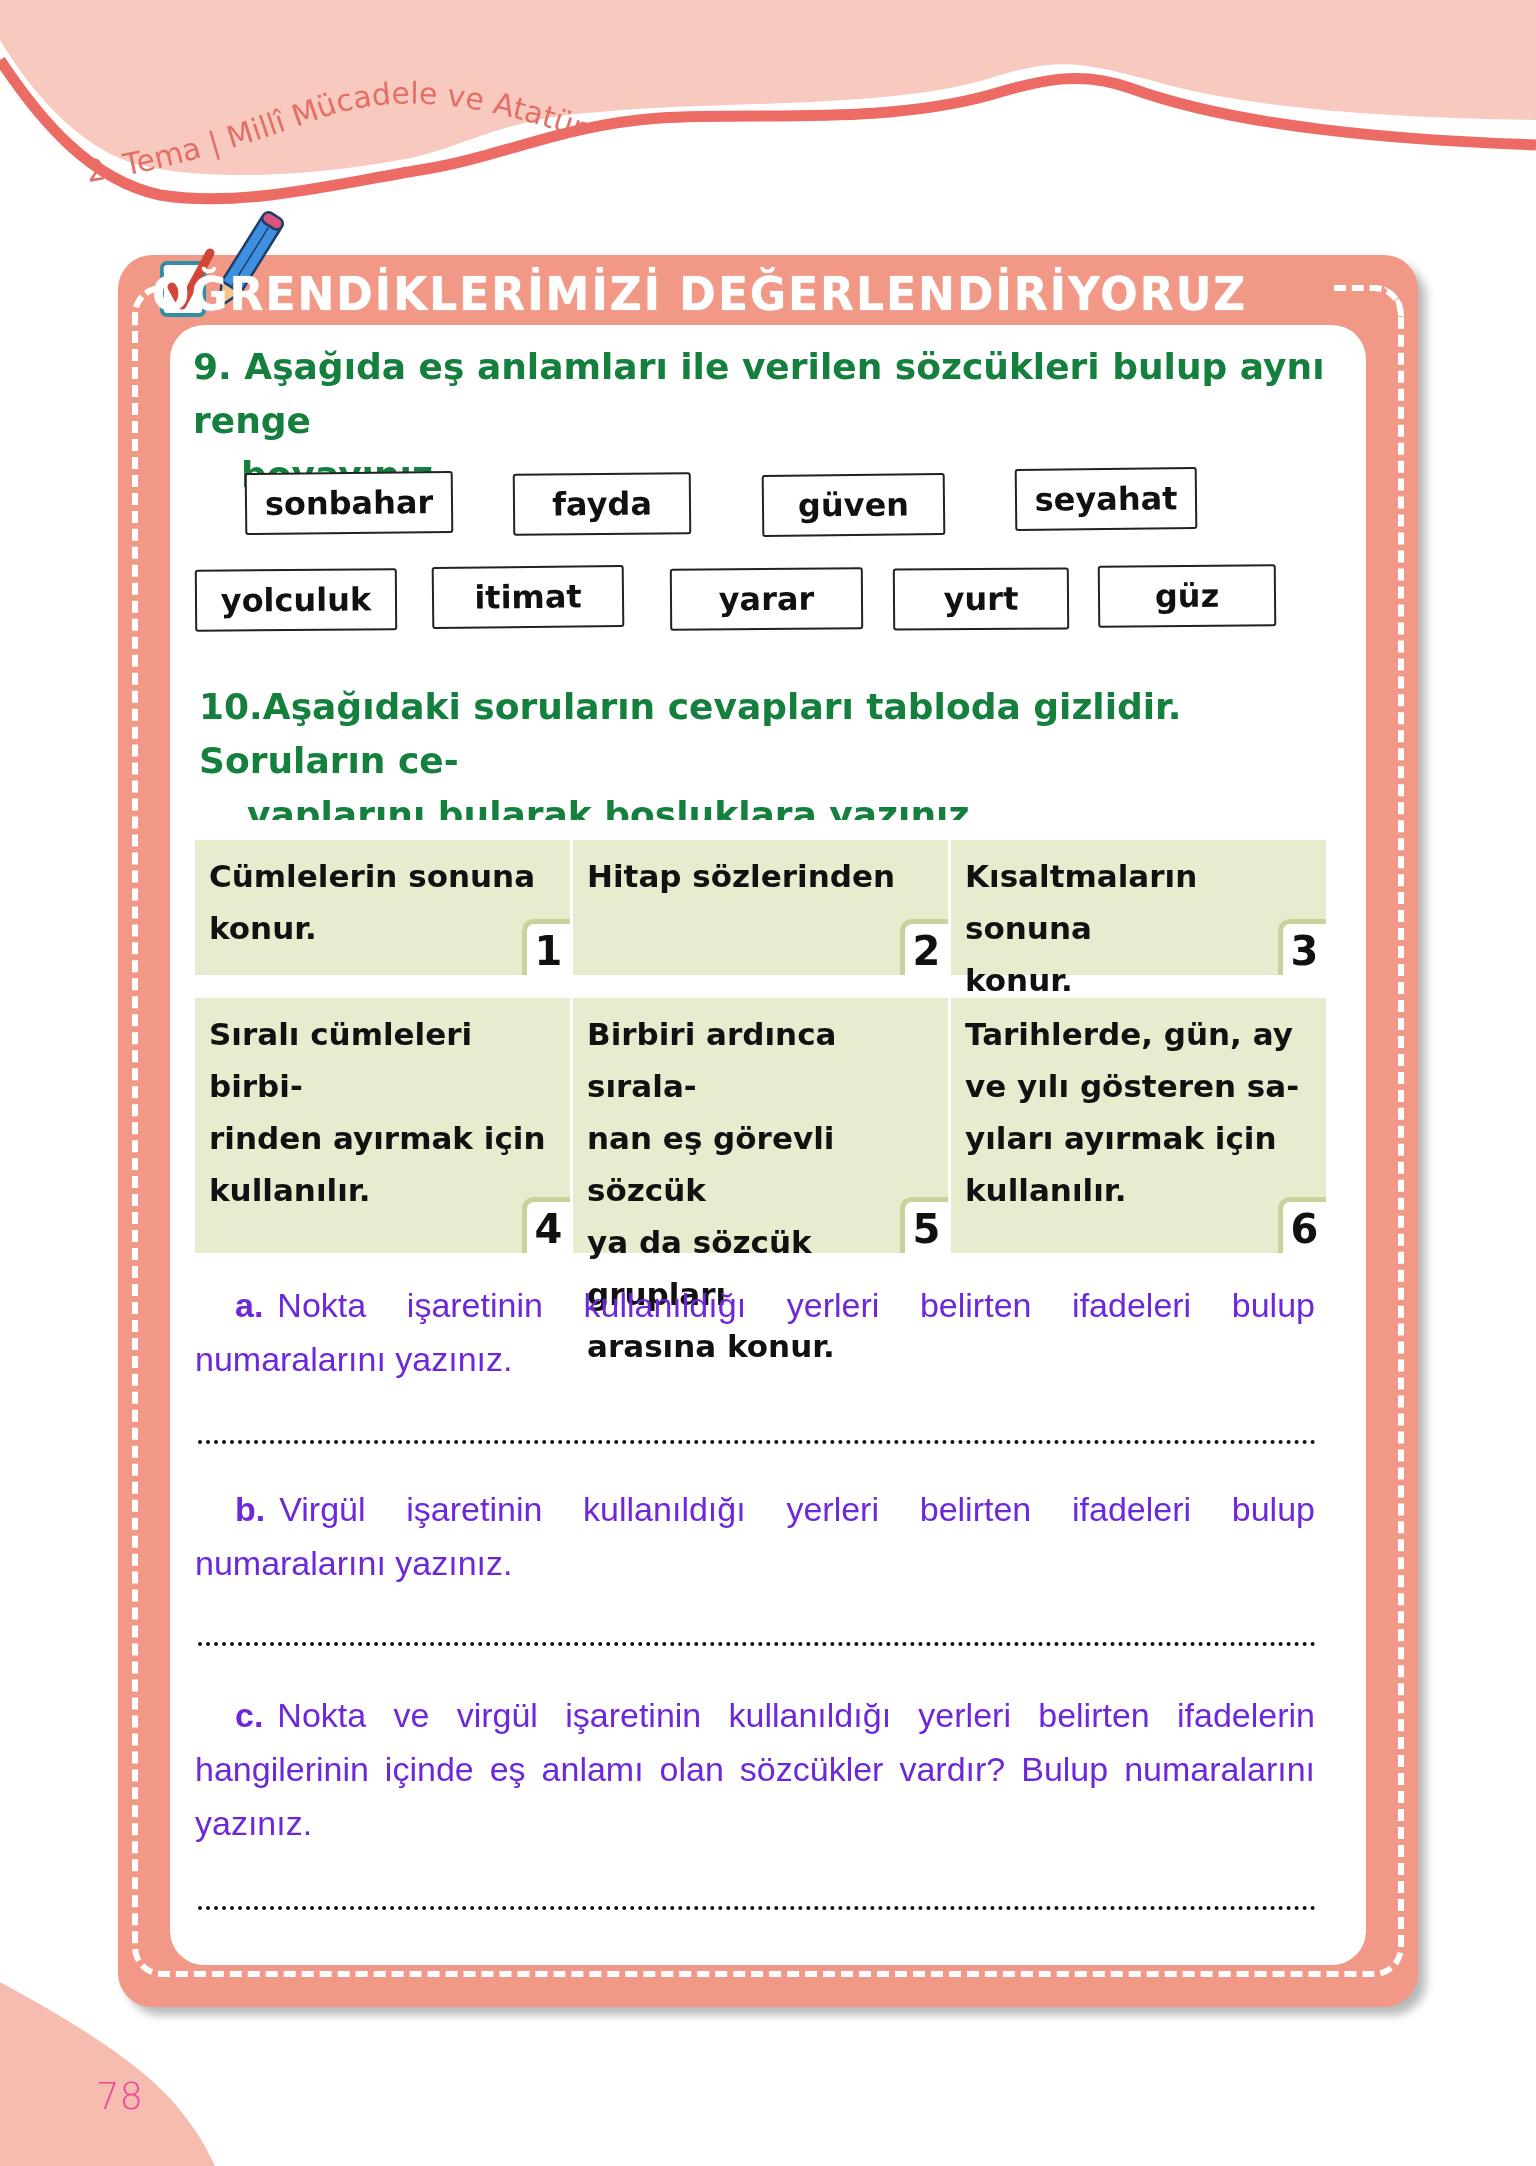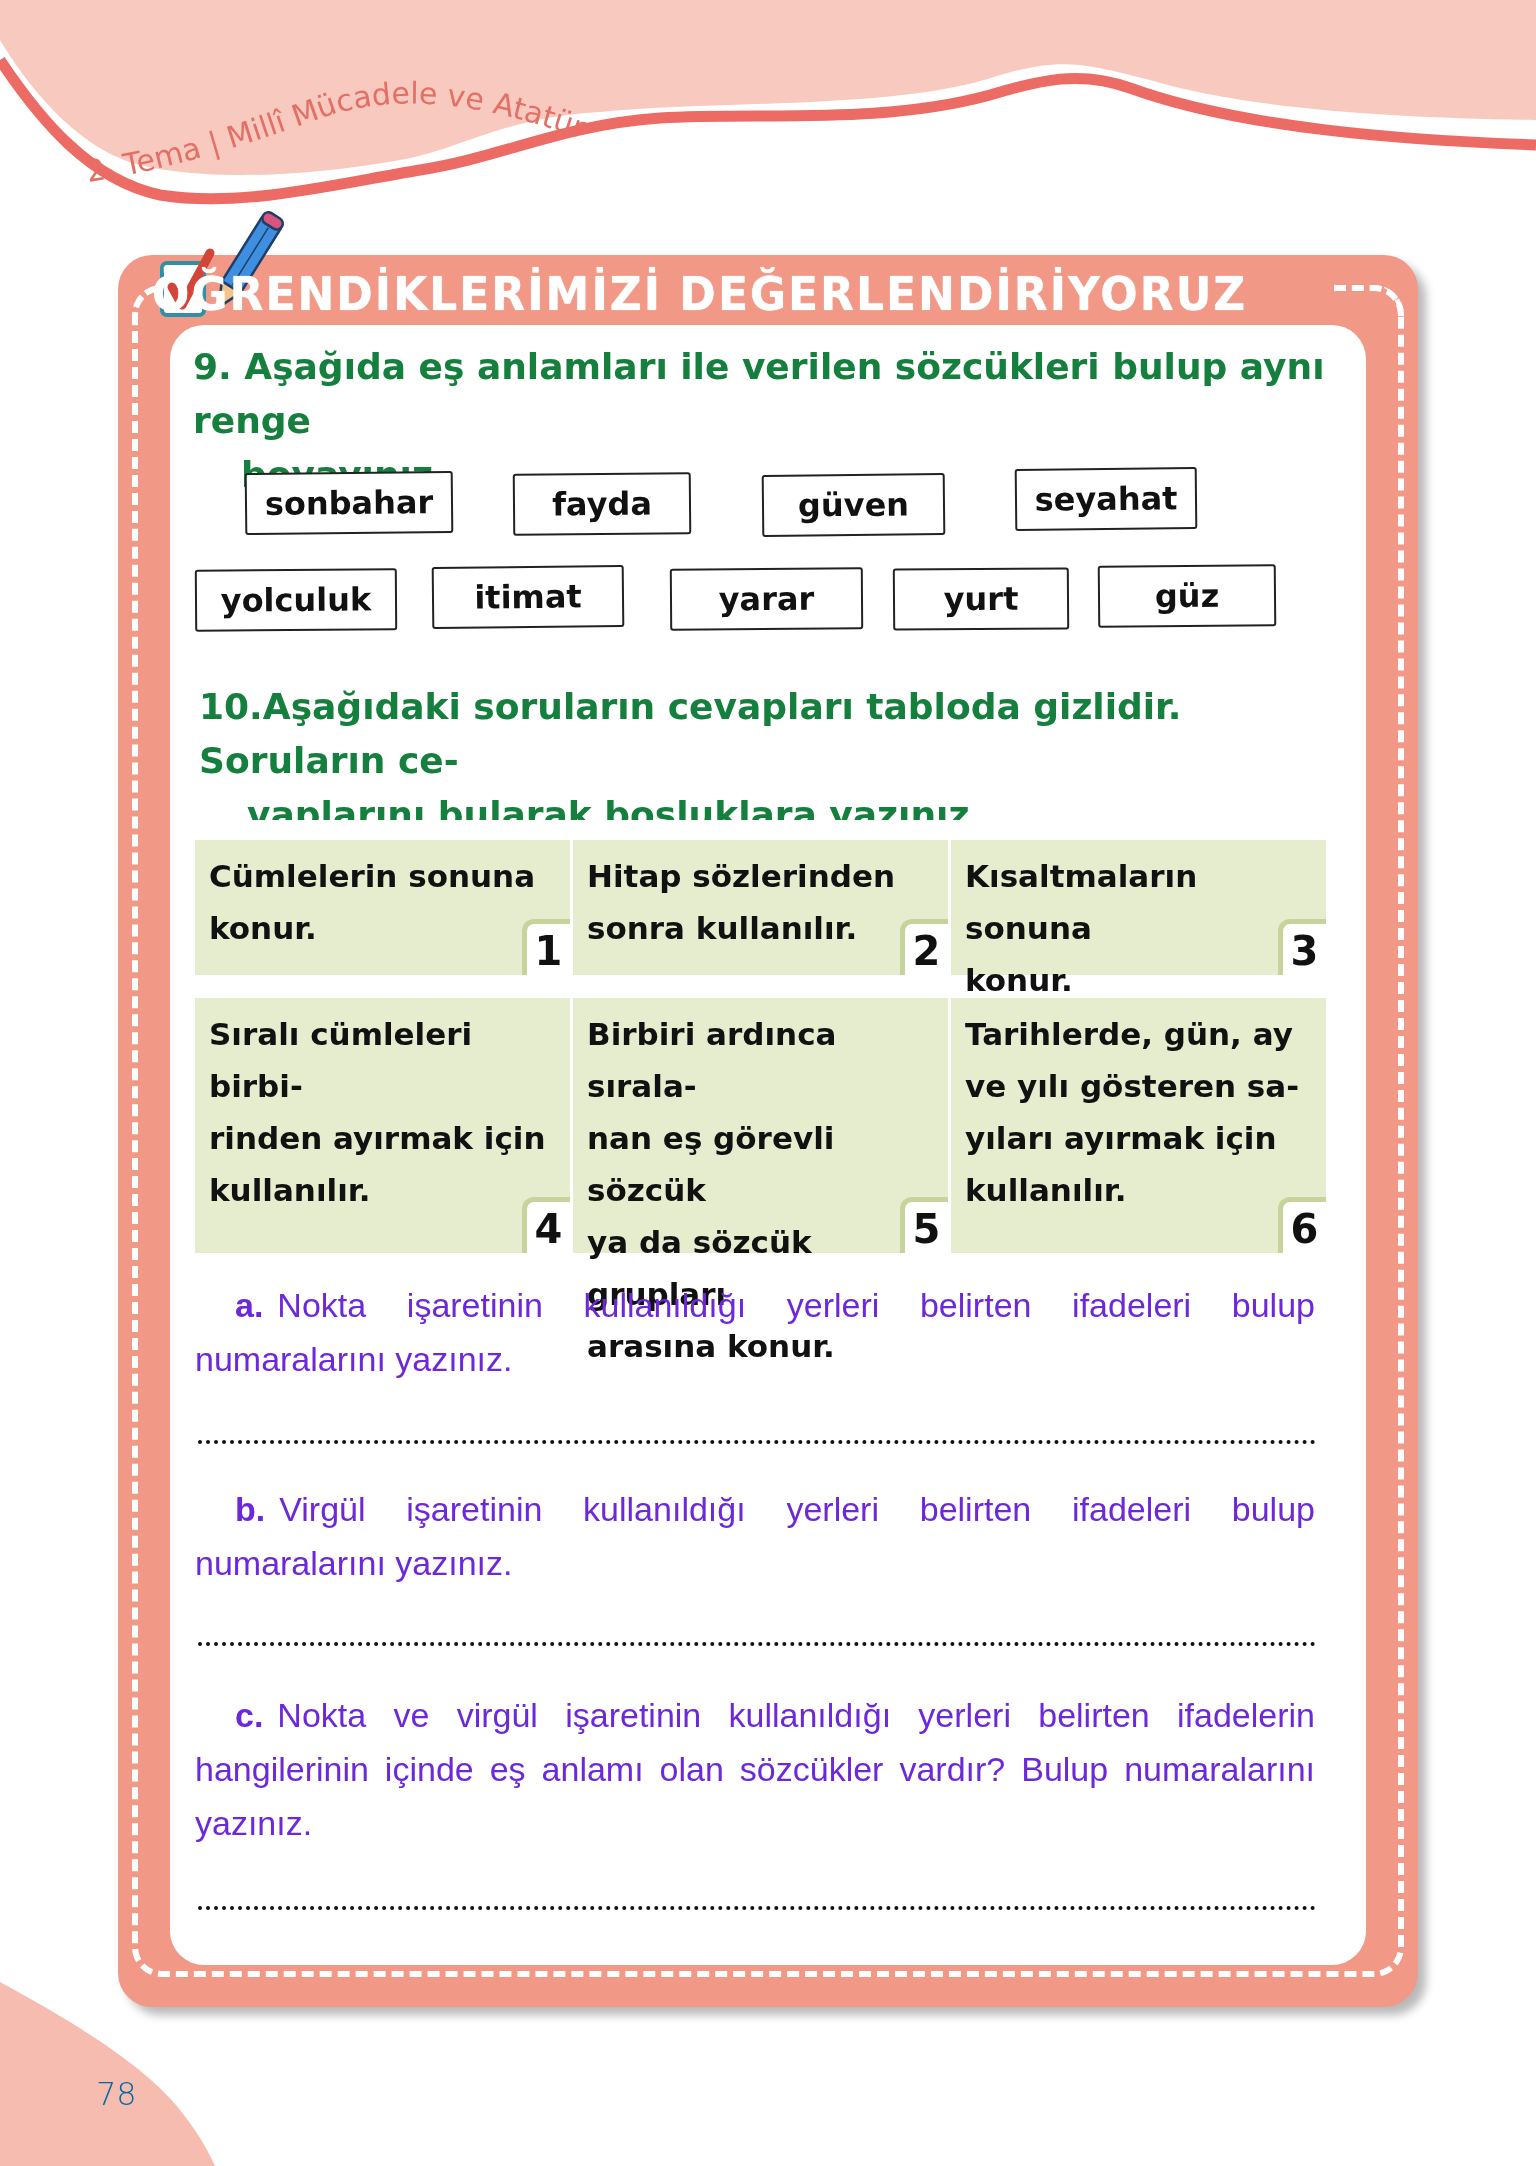--- a/index.html
+++ b/index.html
@@ -174,7 +174,6 @@
   </div>
   <div class="cell">
     <div>Hitap sözlerinden</div>
-    <div>sonra kullanılır.</div>
     <div class="cell-num">2</div>
   </div>
   <div class="cell">

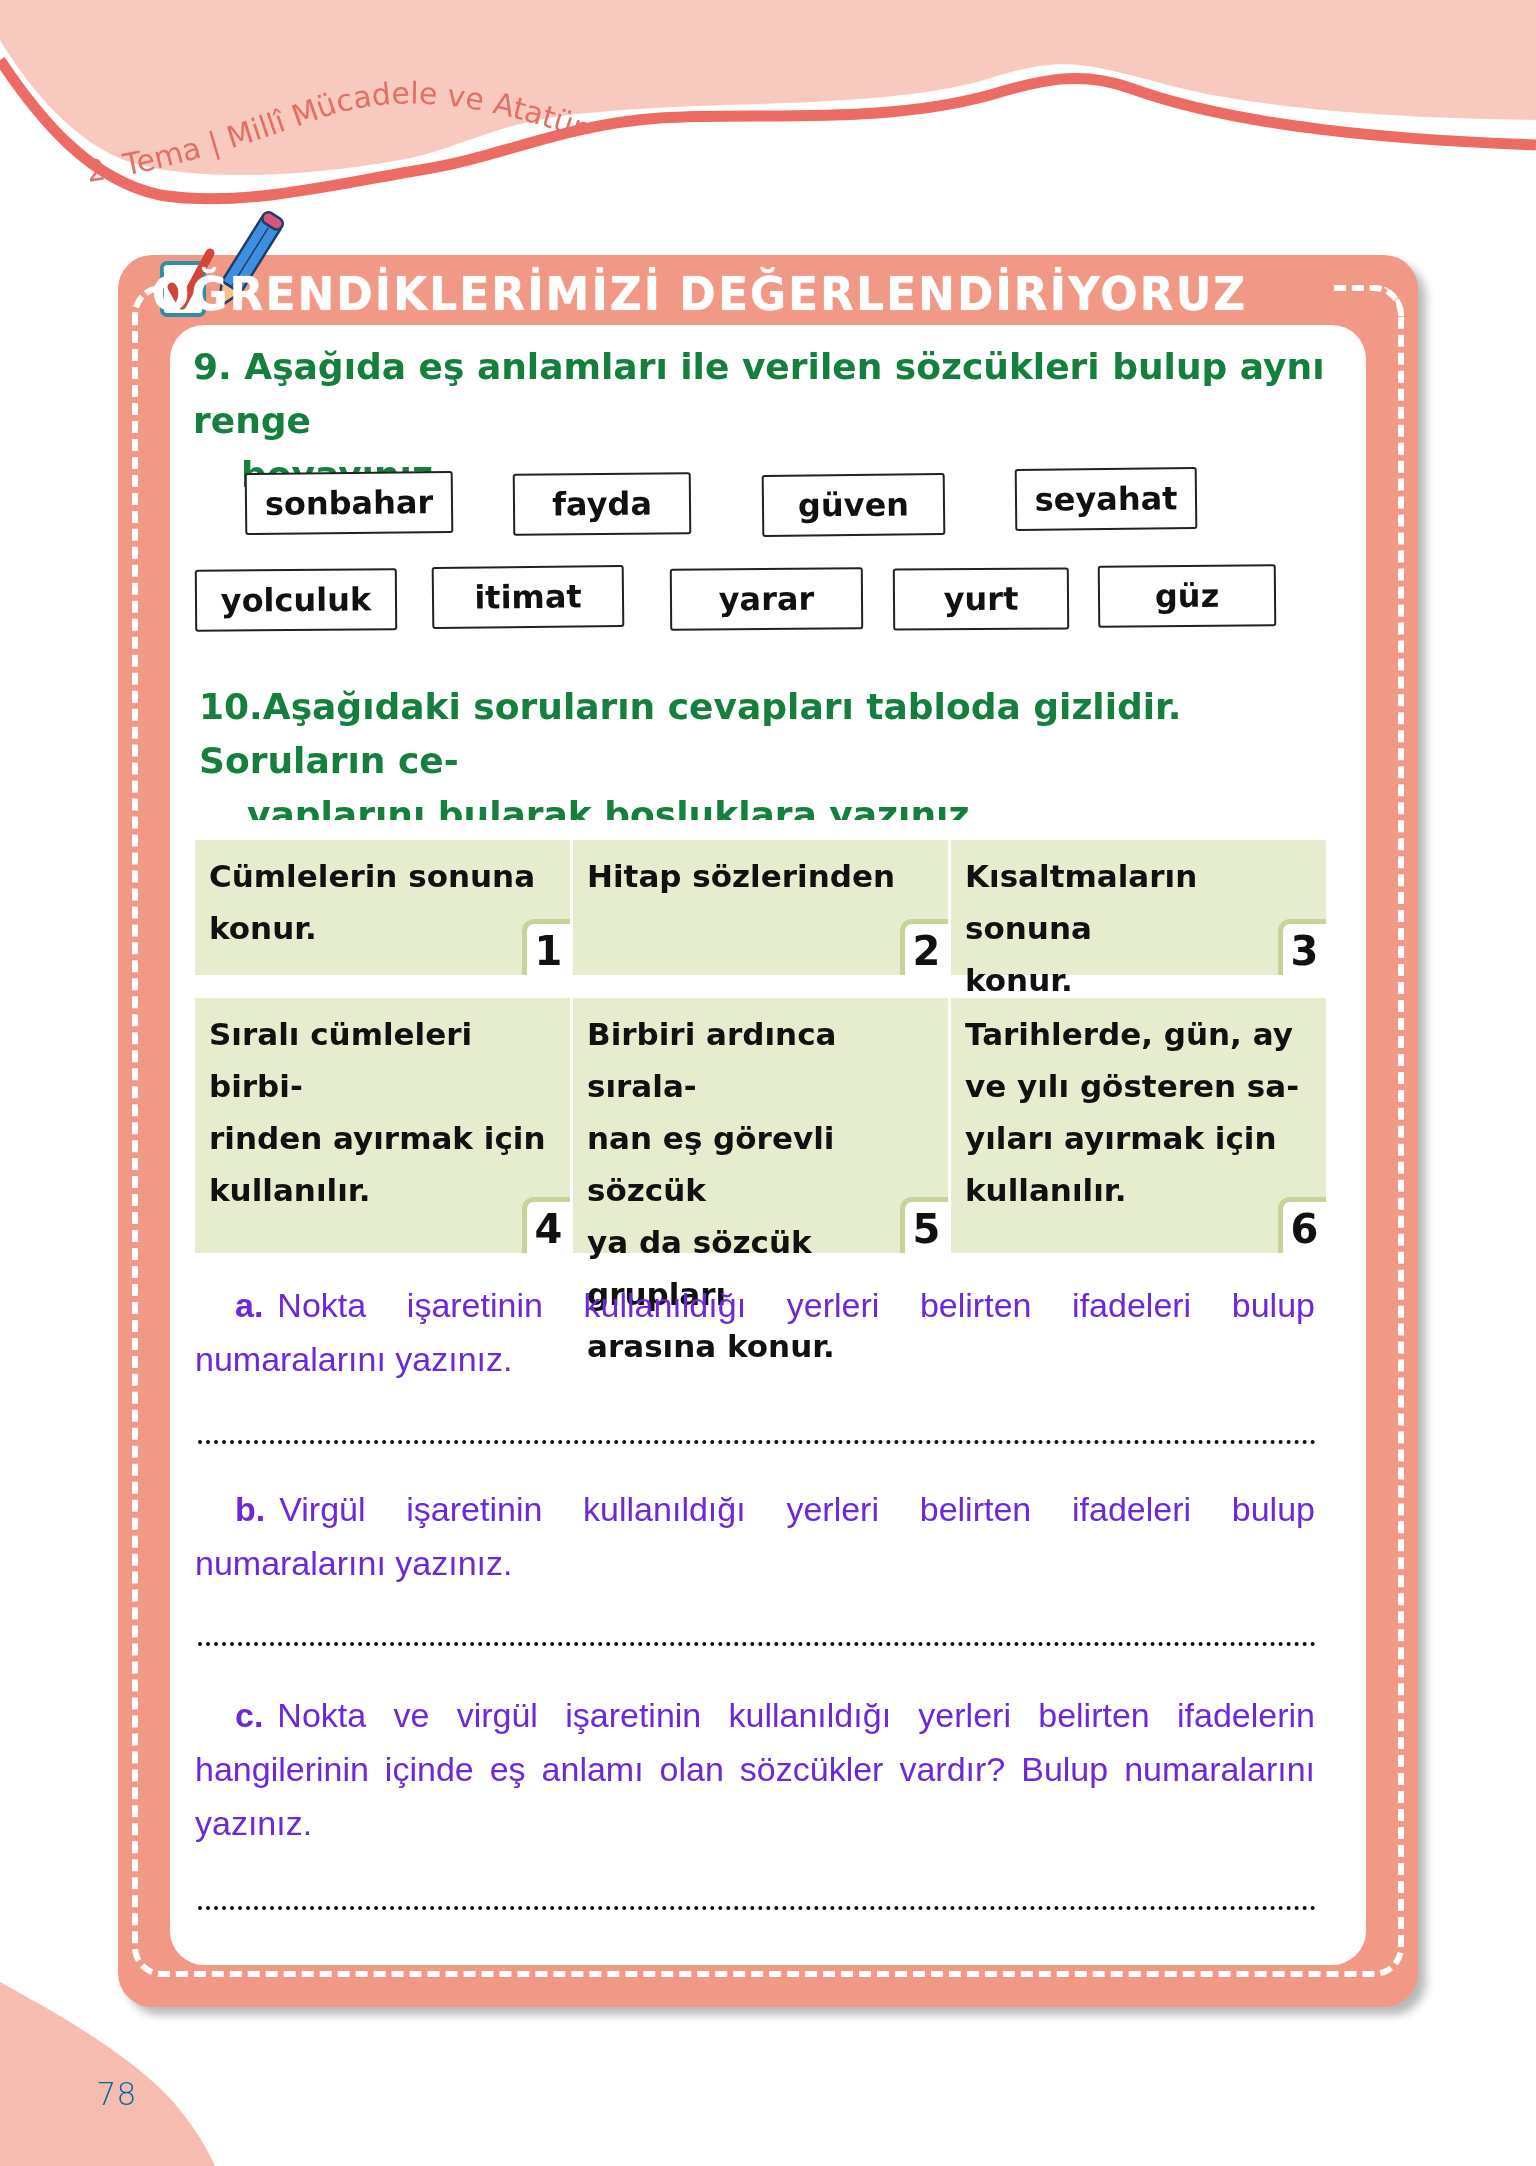--- a/index.html
+++ b/index.html
@@ -16,7 +16,7 @@
   
   .corner-blob { position: absolute; left: 0; top: 1960px; width: 240px; height: 206px; }
   .page-number {
-    position: absolute; left: 96px; top: 2075px; font-size: 32px; color: #0369a1;
+    position: absolute; left: 96px; top: 2075px; font-size: 37px; color: #ec4899;
     font-family: "DejaVu Sans", sans-serif; font-weight: 300;
   }
 

